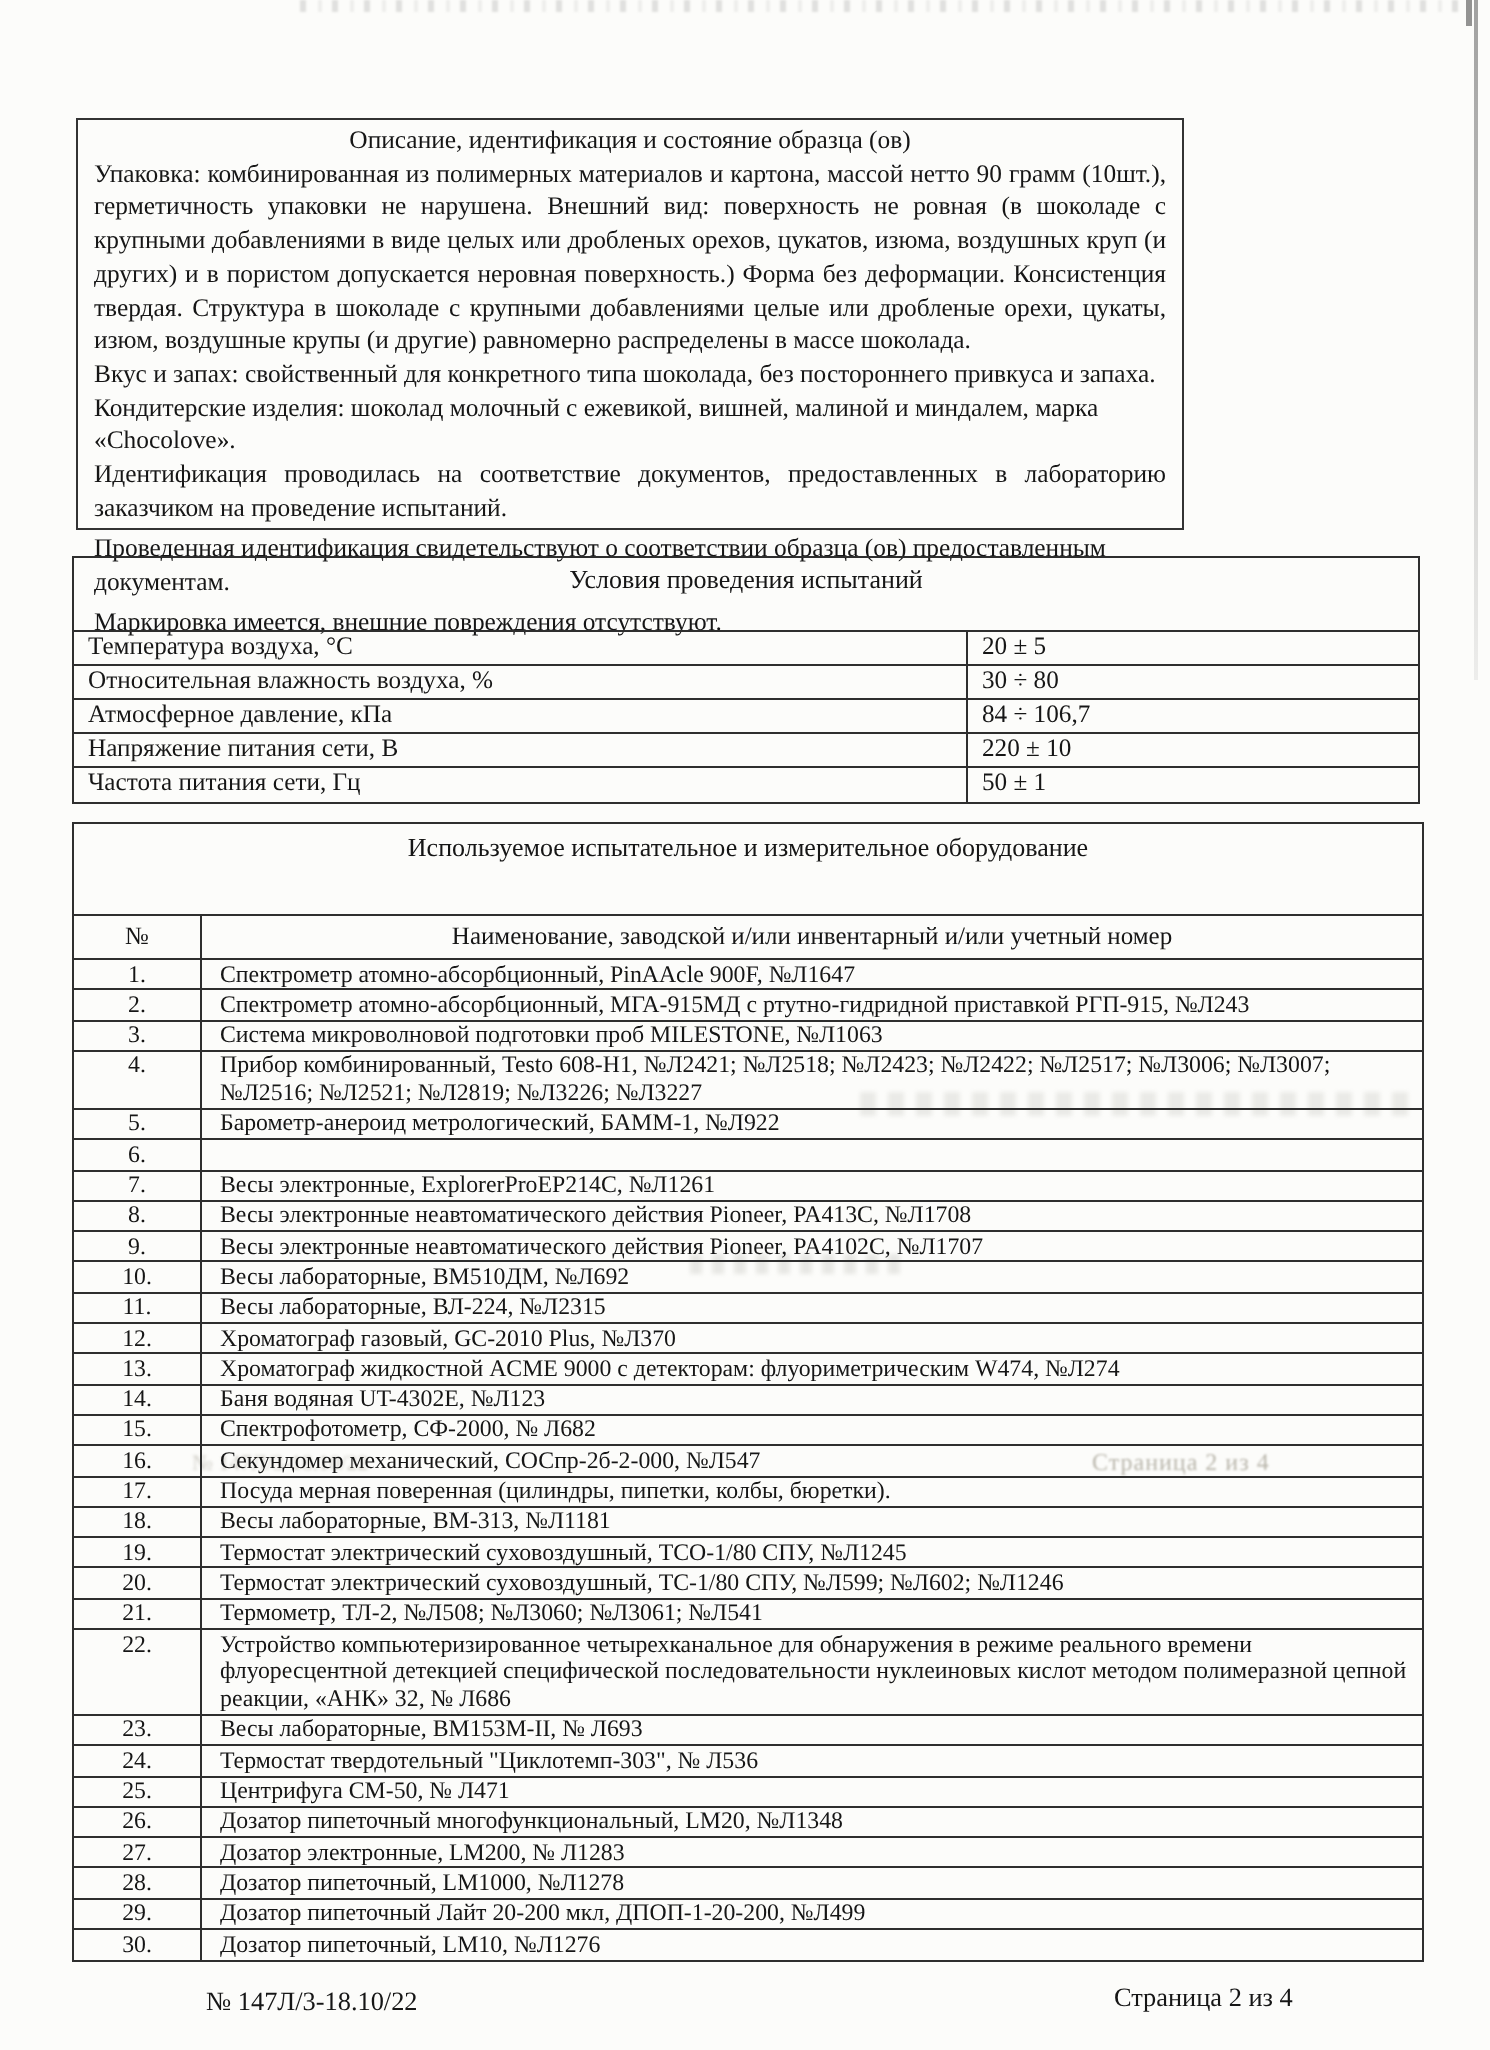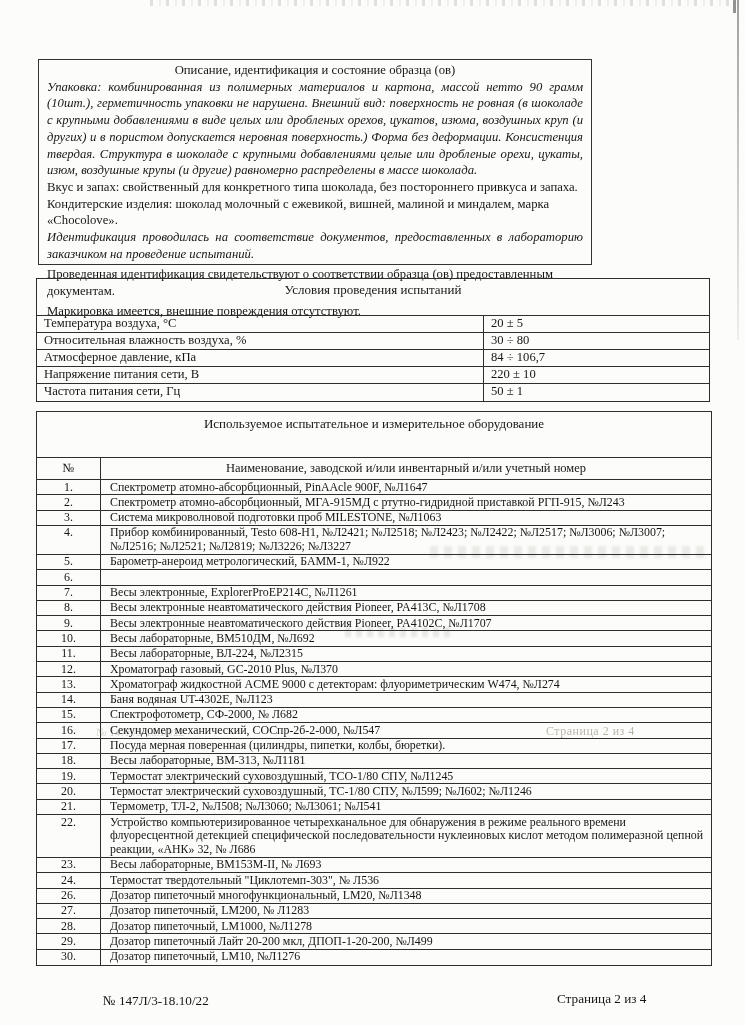--- a/index.html
+++ b/index.html
@@ -28,7 +28,7 @@
     box-sizing:border-box;padding:2px 8px 0 8px;font-size:12.7px;line-height:16.7px;}
   .desc-title{text-align:center;}
   .desc-box p{margin:0;}
-  .just{text-align:justify;font-style:italic;}
+  .just{text-align:justify;}
   .gap-top{margin-top:3.5px !important;}
   
   .cond-table{left:36px;top:278px;width:674px;border:1.4px solid #2e2e2e;box-sizing:border-box;background:transparent;}

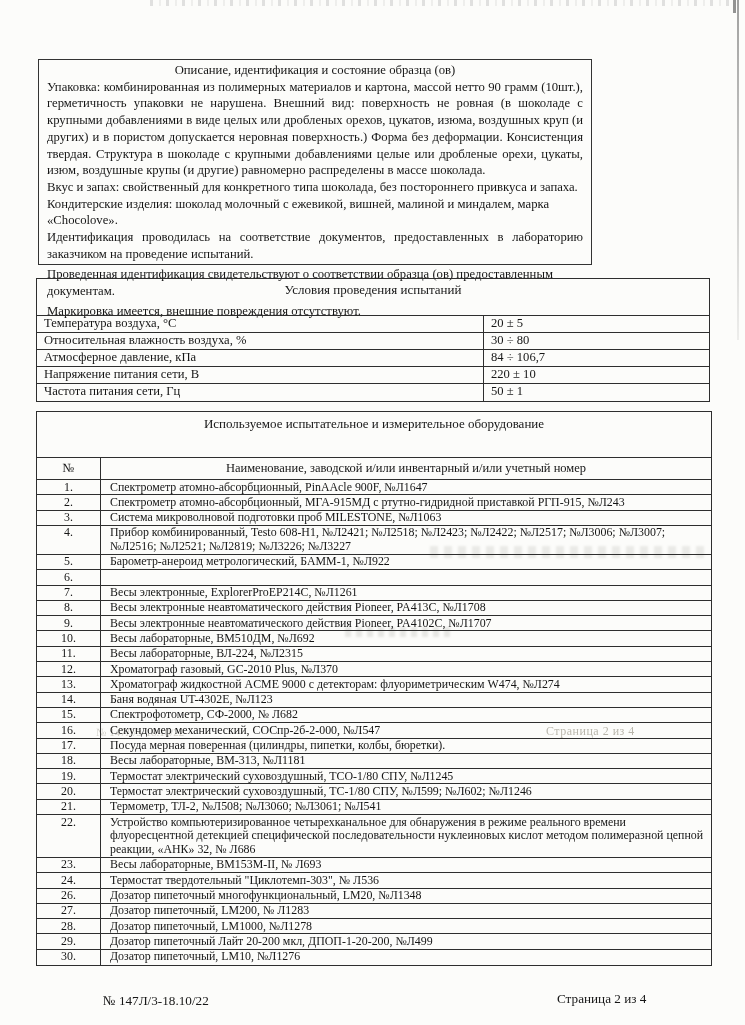--- a/index.html
+++ b/index.html
@@ -235,6 +235,10 @@
         <div class="name">Термостат твердотельный "Циклотемп-303", № Л536</div>
       </div>
 
+      <div class="equip-row">
+        <div class="num">25.</div>
+        <div class="name">Центрифуга СМ-50, № Л471</div>
+      </div>
 
       <div class="equip-row">
         <div class="num">26.</div>

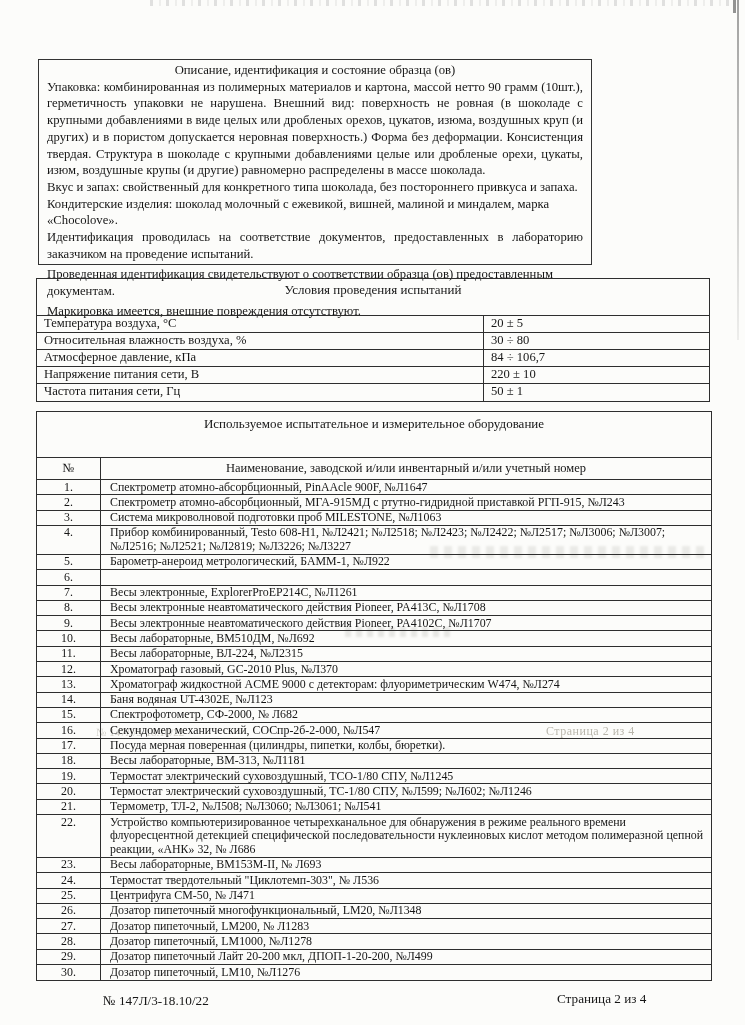--- a/index.html
+++ b/index.html
@@ -247,7 +247,7 @@
 
       <div class="equip-row">
         <div class="num">27.</div>
-        <div class="name">Дозатор пипеточный, LM200, № Л1283</div>
+        <div class="name">Дозатор электронные, LM200, № Л1283</div>
       </div>
 
       <div class="equip-row">

